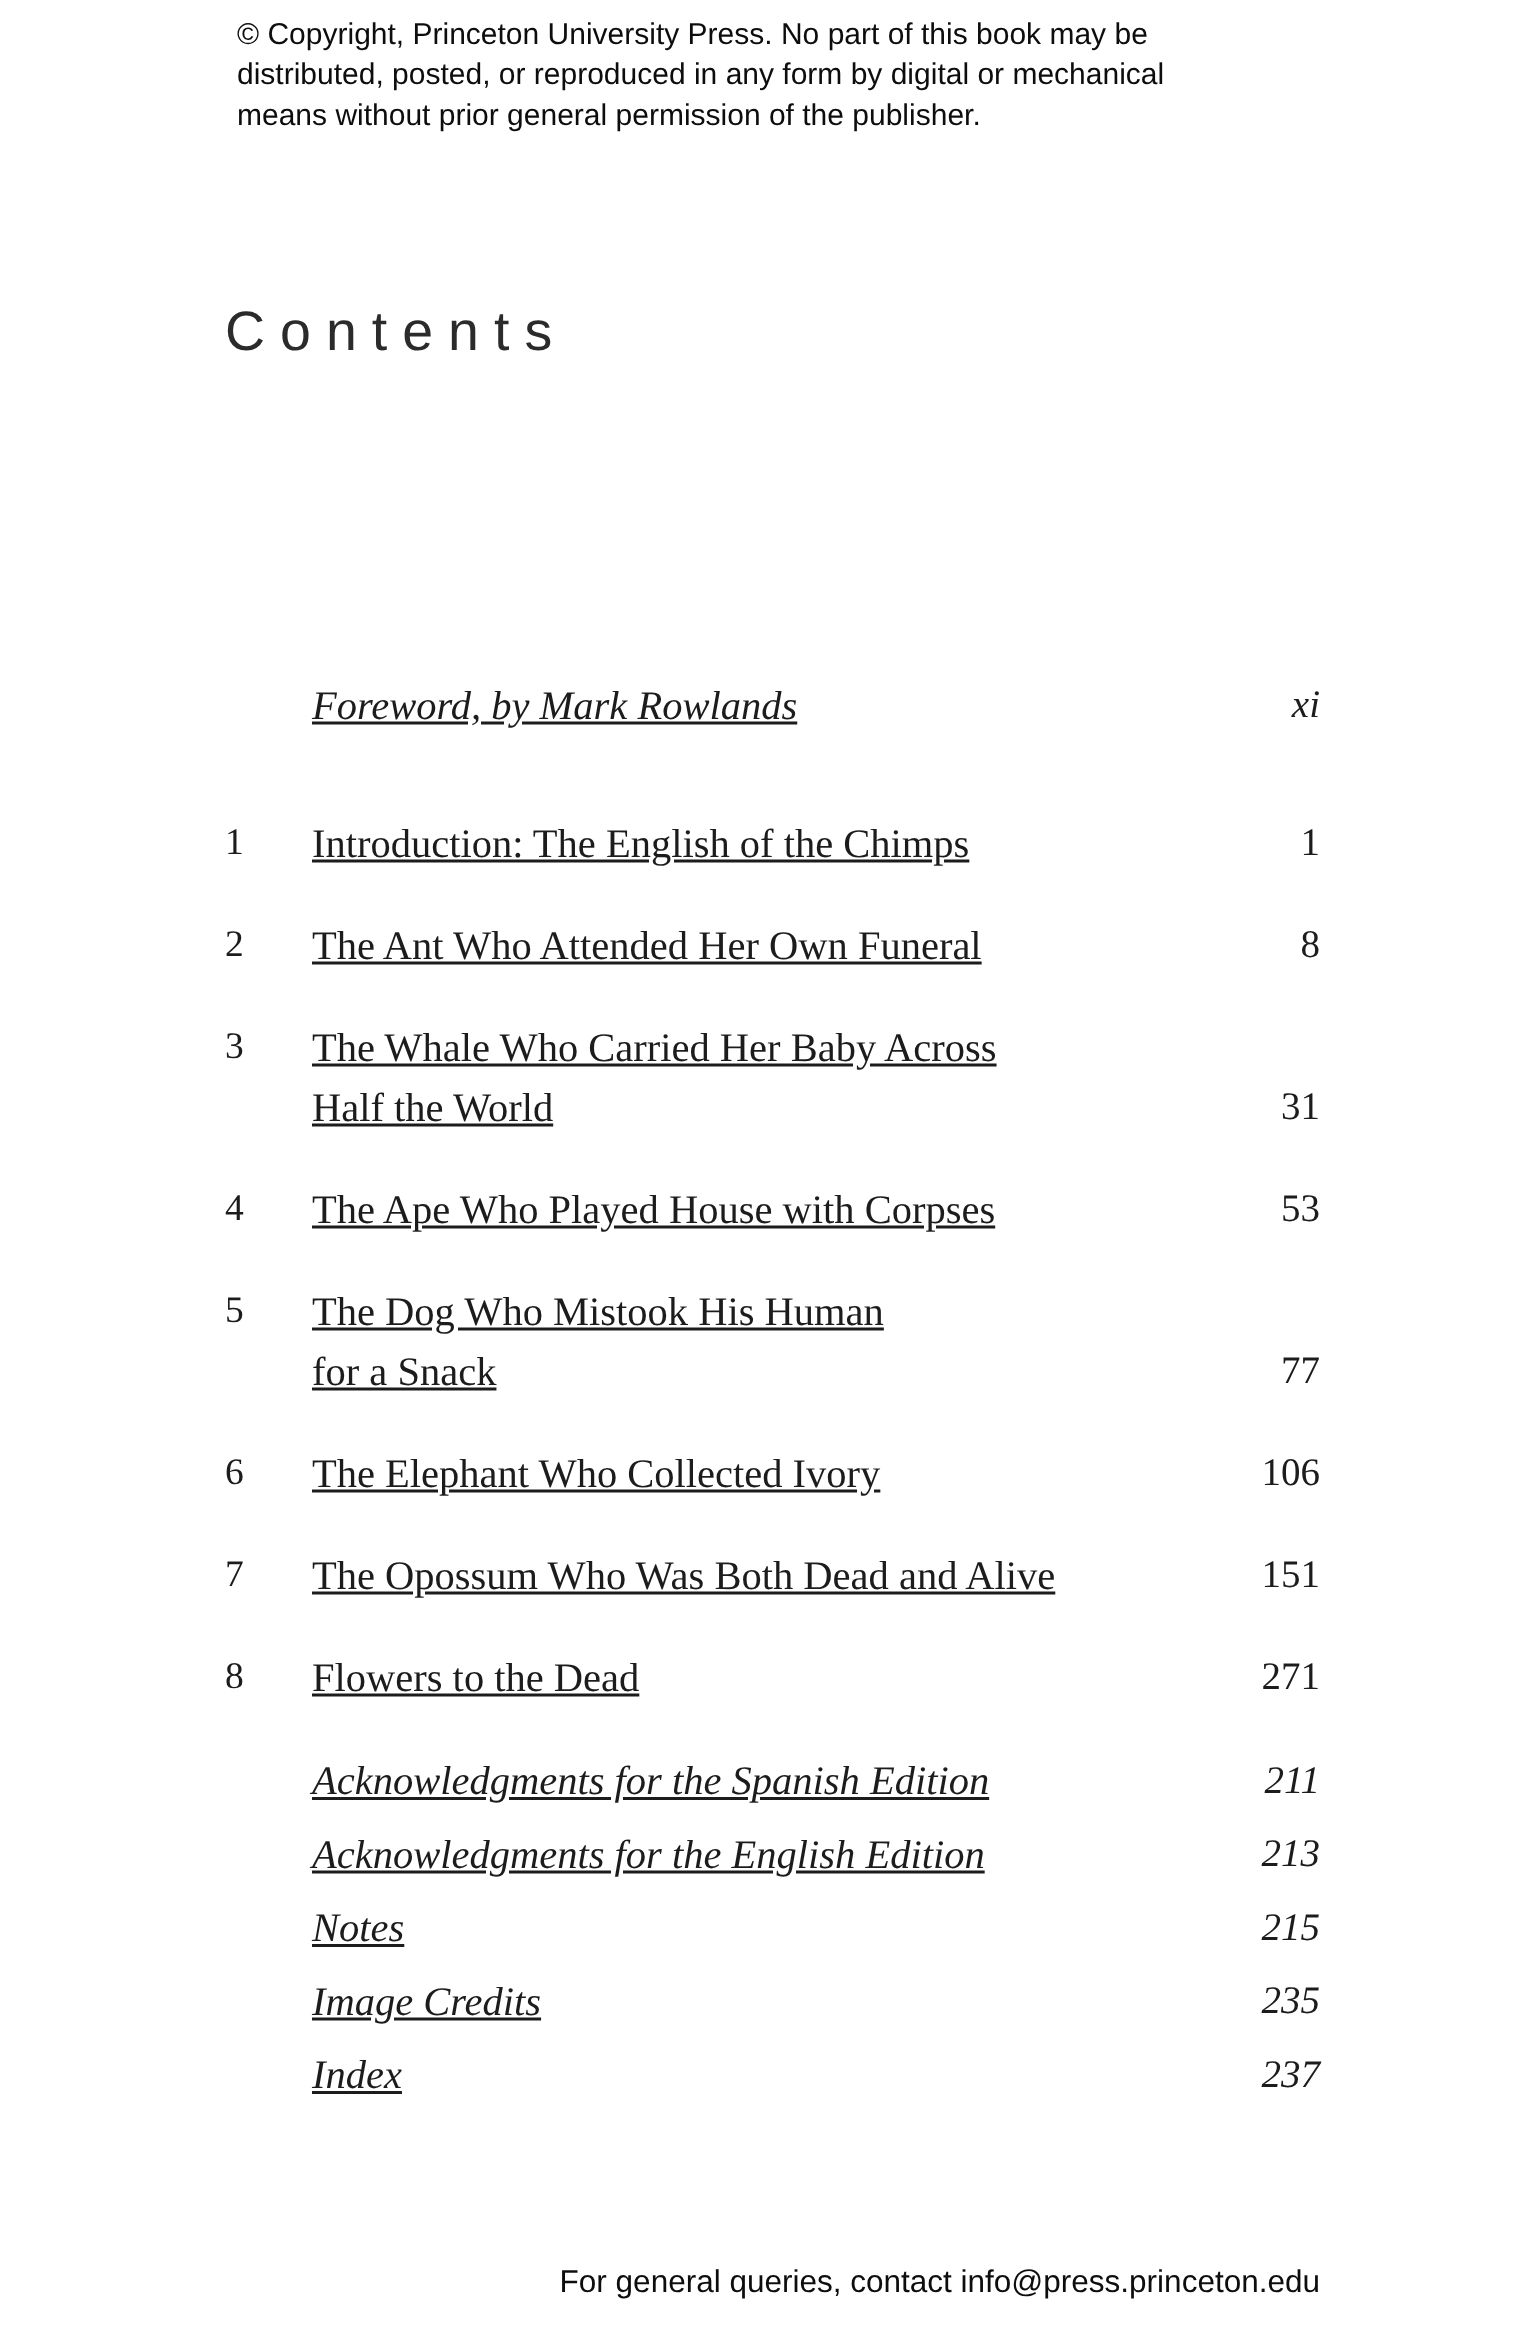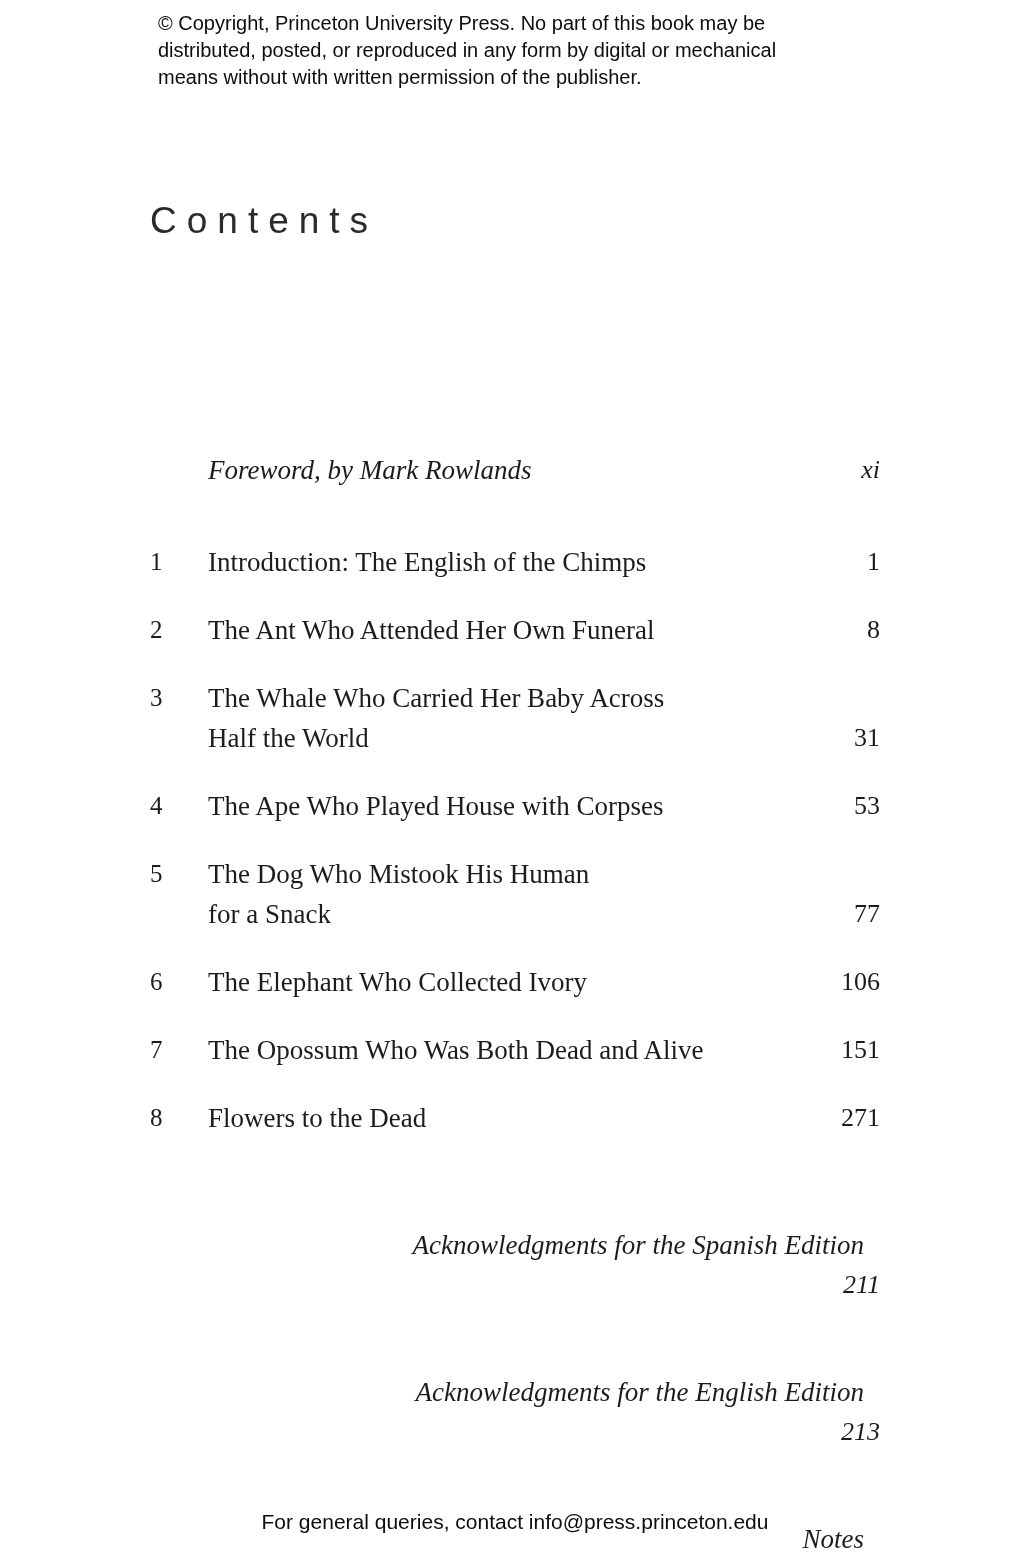--- a/index.html
+++ b/index.html
@@ -57,7 +57,7 @@
 <div class="copyright">
   <div>© Copyright, Princeton University Press. No part of this book may be</div>
   <div>distributed, posted, or reproduced in any form by digital or mechanical</div>
-  <div>means without with written permission of the publisher.</div>
+  <div>means without prior general permission of the publisher.</div>
 </div>
 
 <h1 class="page-title">Contents</h1>

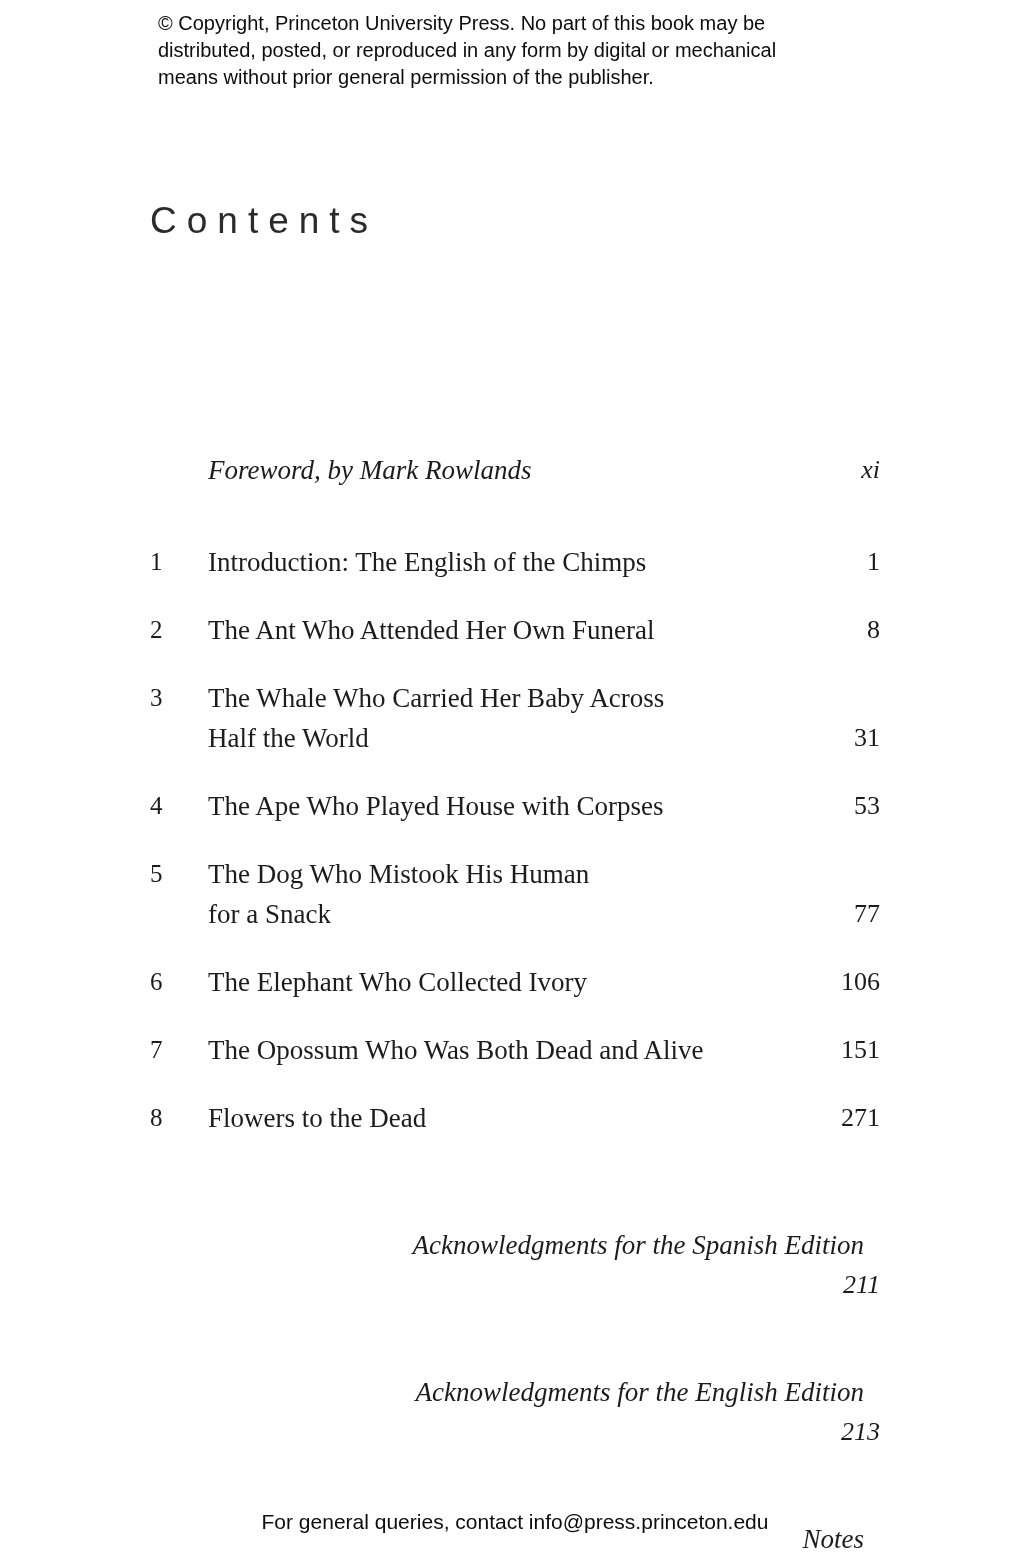--- a/index.html
+++ b/index.html
@@ -39,7 +39,7 @@
     align-self: flex-start;
     font-size: 25px;
   }
-  .row .entry-title { flex: 1 1 auto; padding-right: 16px; }
+  .row .entry-title { flex: 1 1 auto; padding-right: 16px; text-decoration: underline; }
   .row .pagenum { white-space: nowrap; font-size: 26px; }
   .row.front { font-style: italic; margin-bottom: 52px; }
   .backmatter { margin-top: 29px; }

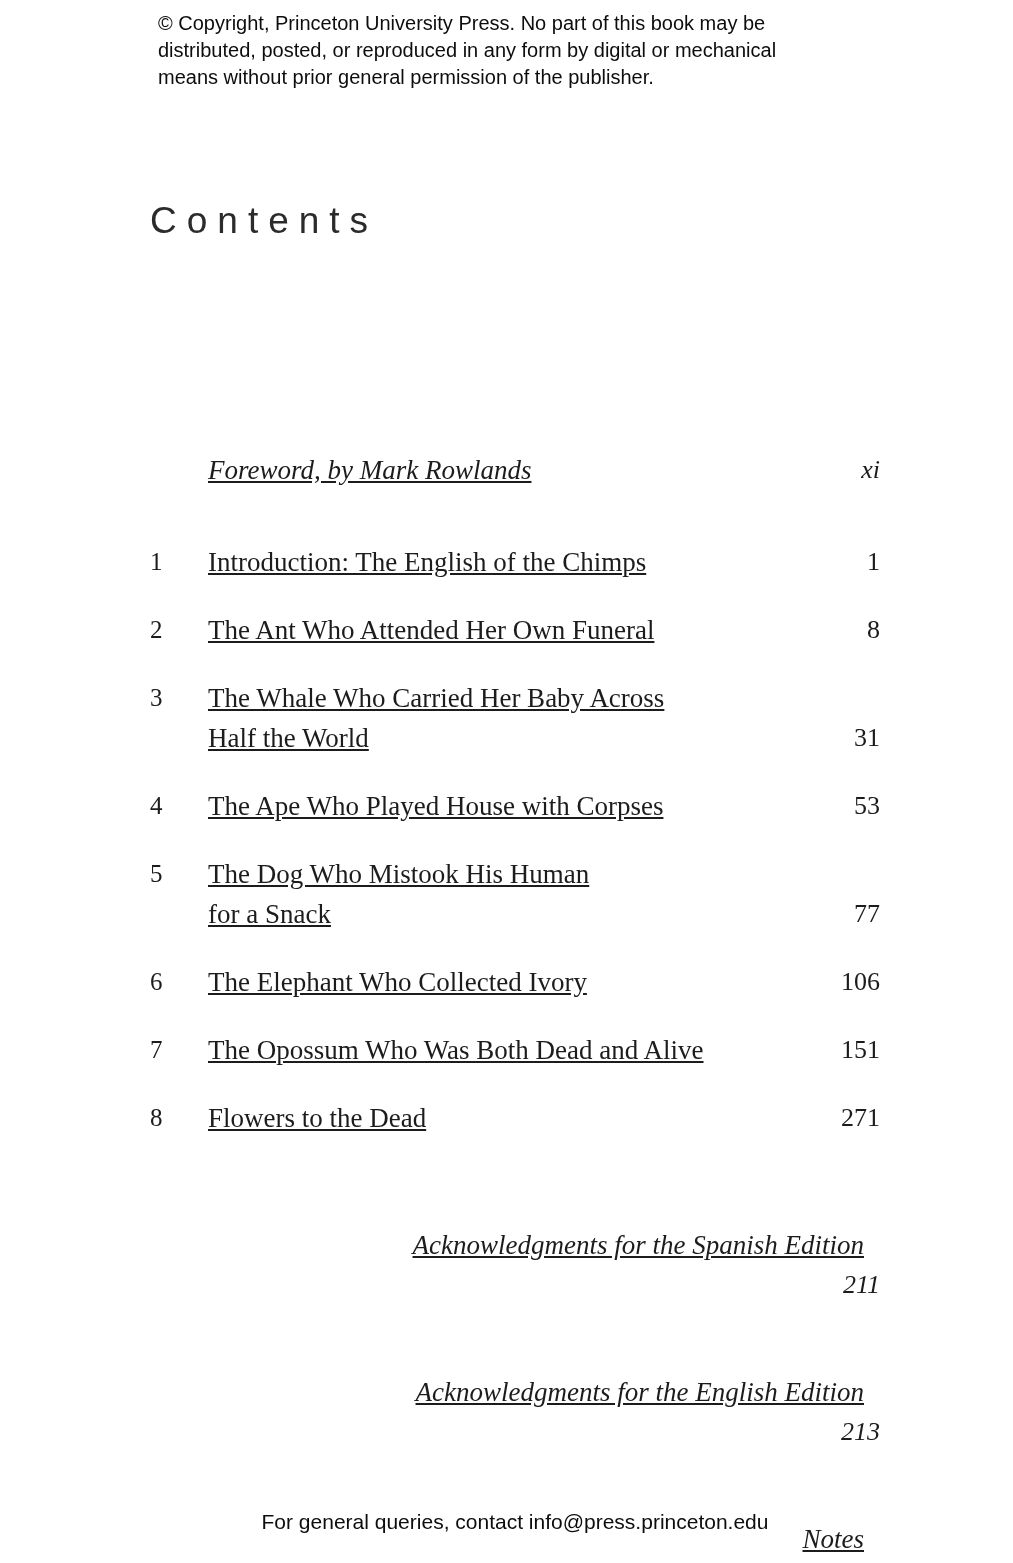--- a/index.html
+++ b/index.html
@@ -43,7 +43,7 @@
   .row .pagenum { white-space: nowrap; font-size: 26px; }
   .row.front { font-style: italic; margin-bottom: 52px; }
   .backmatter { margin-top: 29px; }
-  .backmatter .row { margin-bottom: 9px; font-style: italic; flex-direction: column; }
+  .backmatter .row { margin-bottom: 9px; font-style: italic; }
   .page-footer {
     position: absolute; left: 150px; top: 1510px; width: 730px;
     text-align: center;

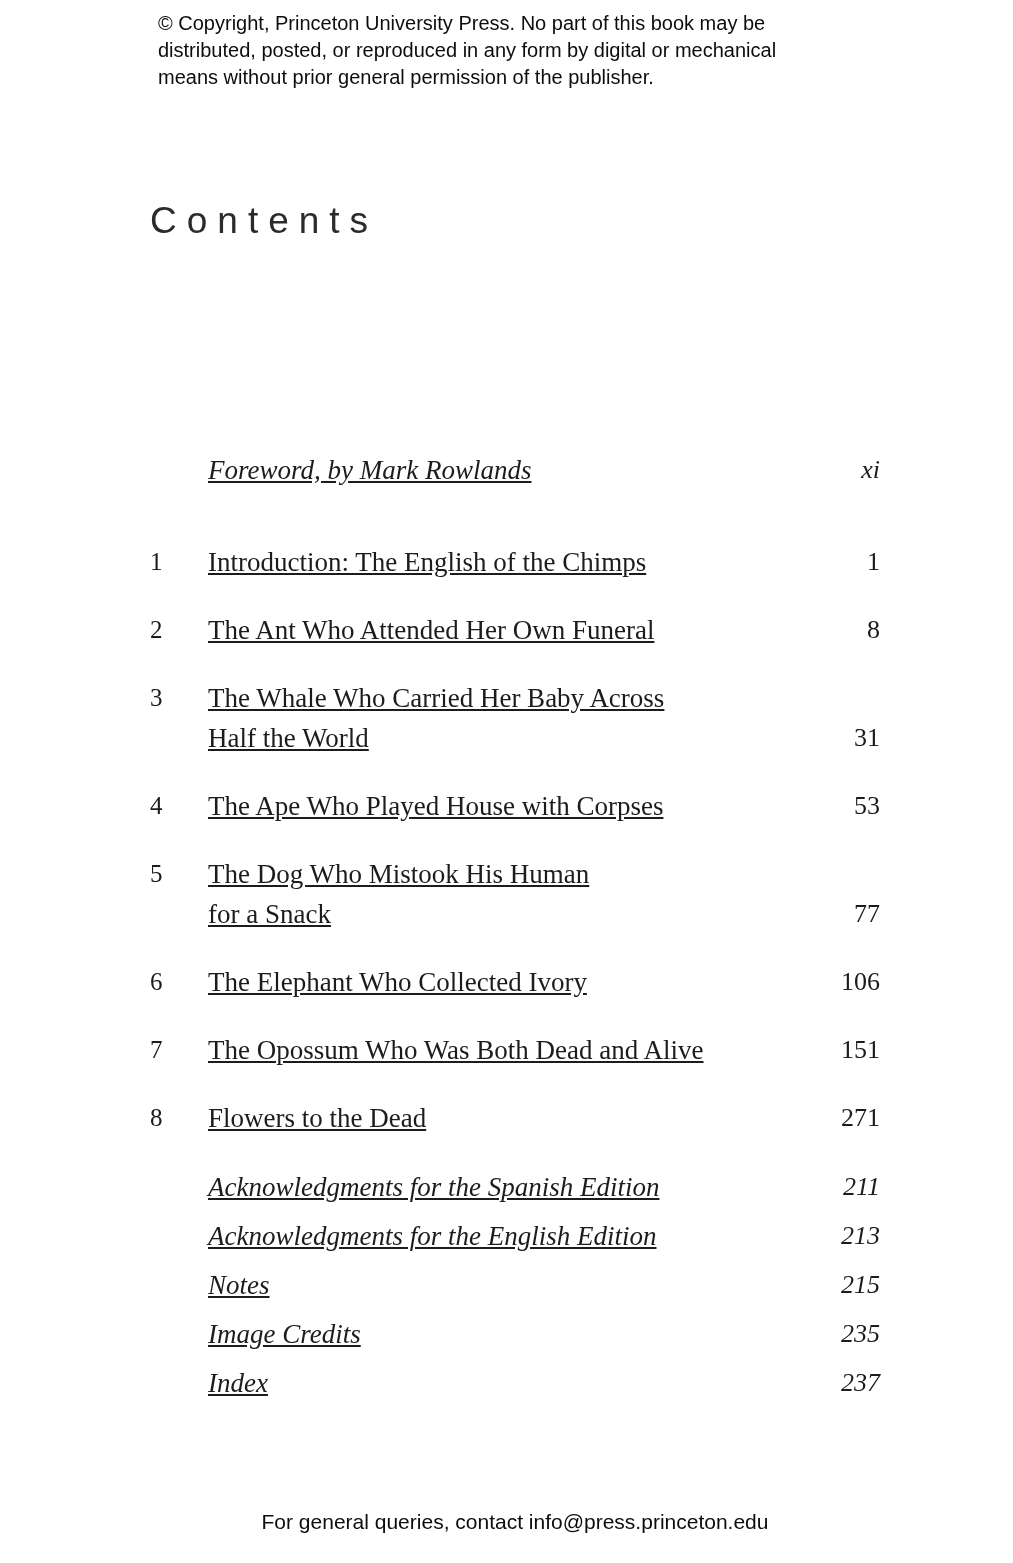--- a/index.html
+++ b/index.html
@@ -46,7 +46,7 @@
   .backmatter .row { margin-bottom: 9px; font-style: italic; }
   .page-footer {
     position: absolute; left: 150px; top: 1510px; width: 730px;
-    text-align: center;
+    text-align: right;
     font-size: 21px; color: #0d0d0d;
     font-family: "Liberation Sans", sans-serif;
   }

